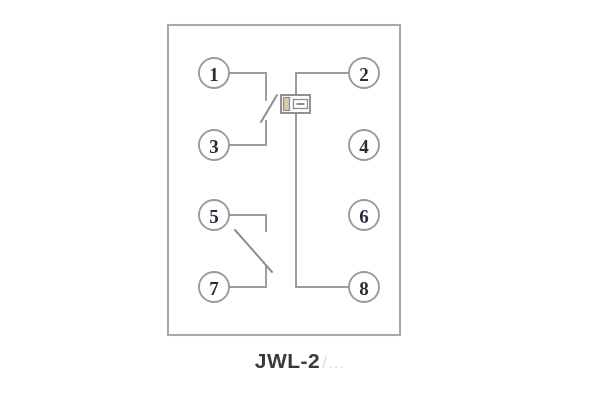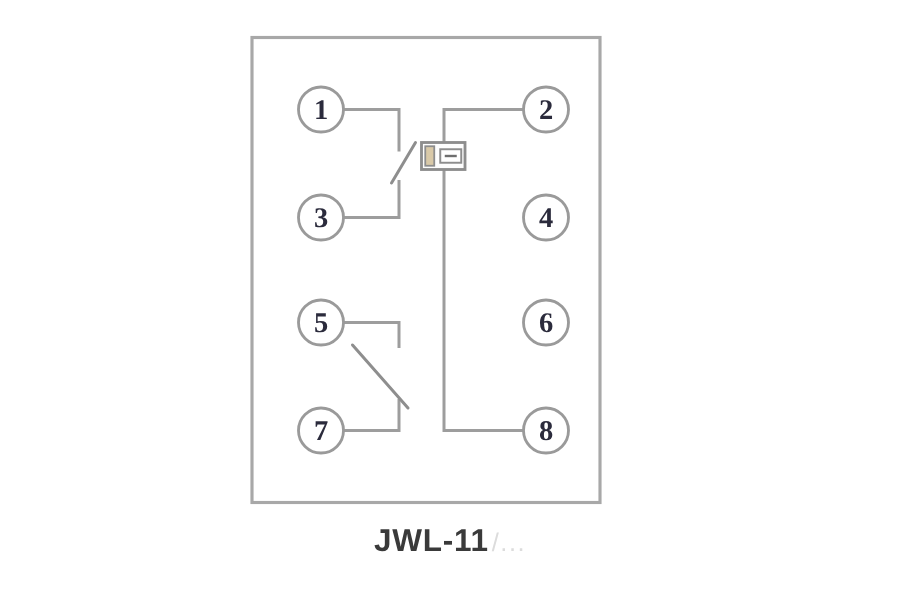--- a/index.html
+++ b/index.html
@@ -154,7 +154,7 @@
   </svg>
 
   <div class="caption-text">
-    <span>JWL-11</span><span class="caption-watermark">/...</span>
+    <span>JWL-2</span><span class="caption-watermark">/...</span>
   </div>
 
 </div>

